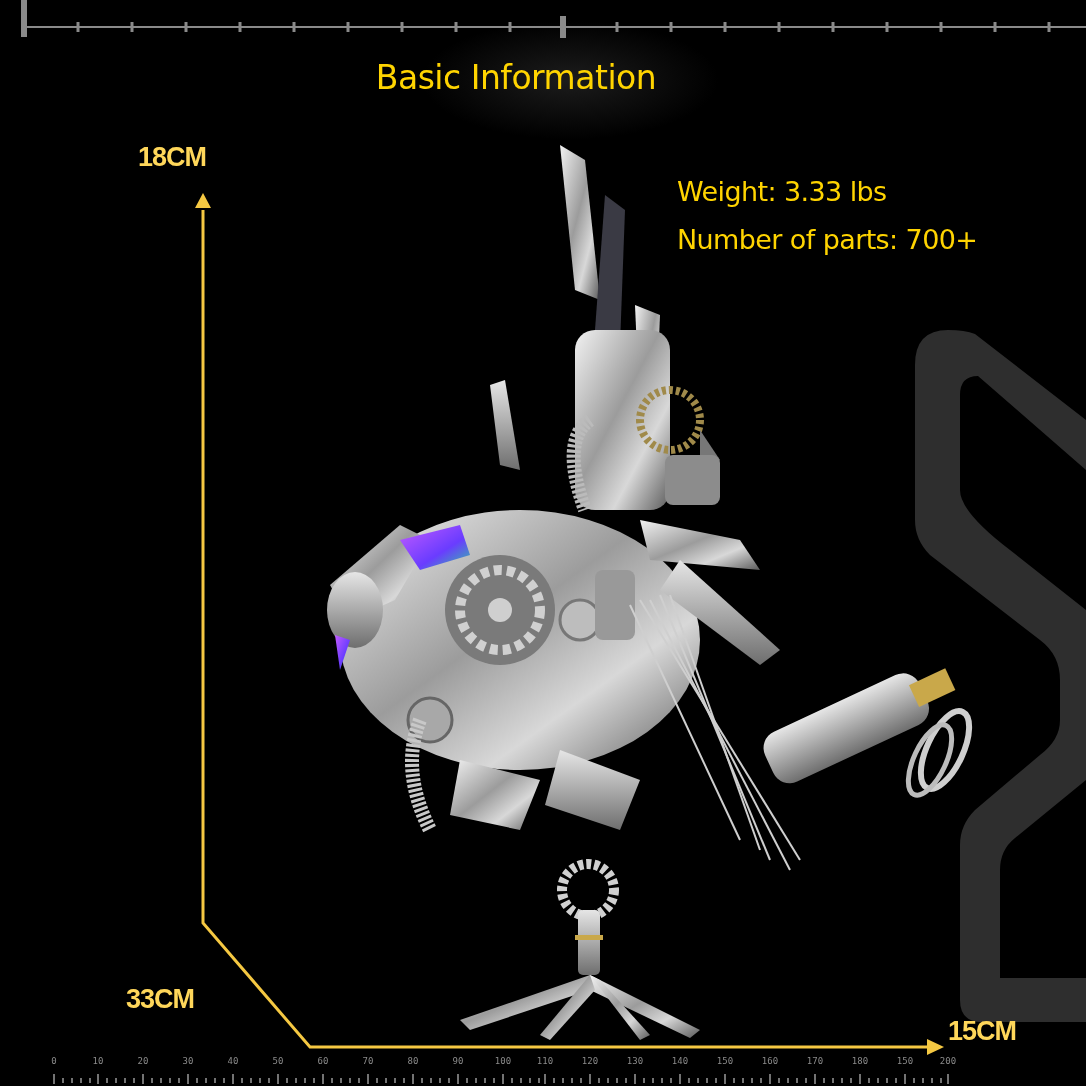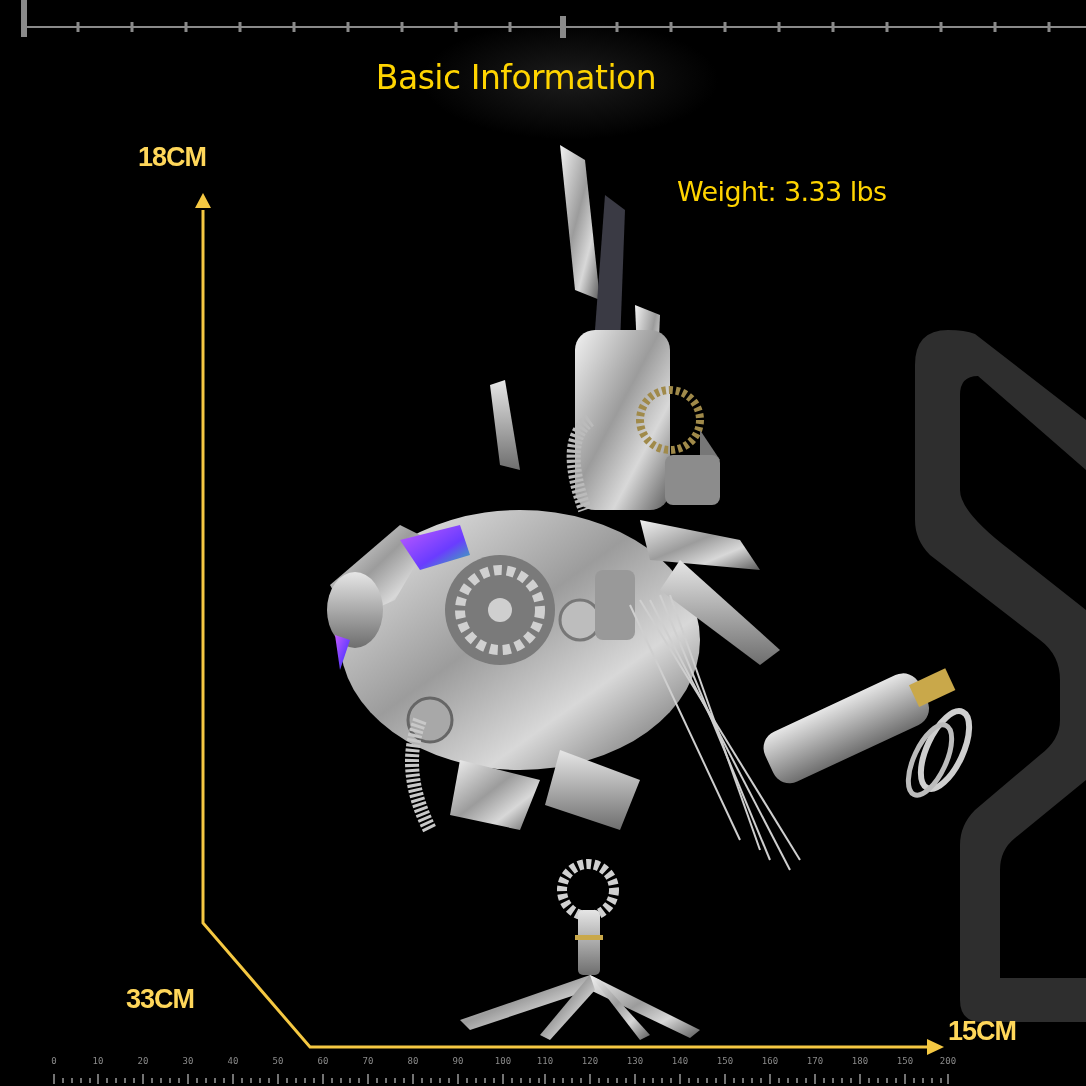--- a/index.html
+++ b/index.html
@@ -257,6 +257,7 @@
 
 <div class="abs specs">
   <div class="spec">Weight: 3.33 lbs</div>
+  <div class="spec">Number of parts: 700+</div>
 </div>
 
 <div class="abs dim" style="left:138px; top:142px;">18CM</div>

